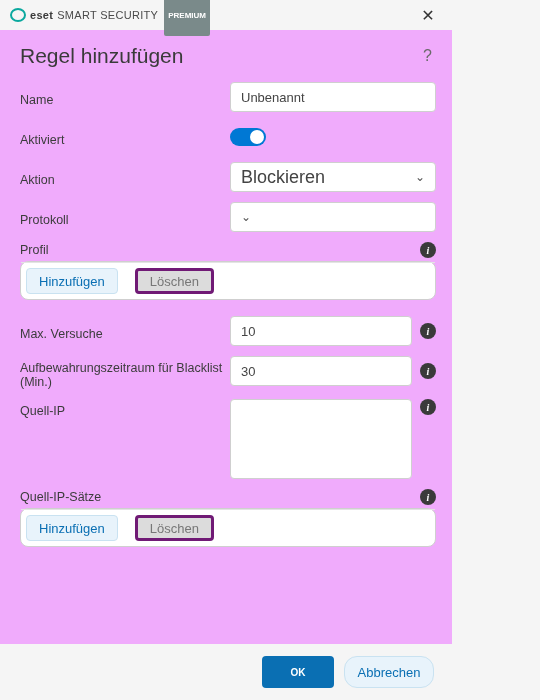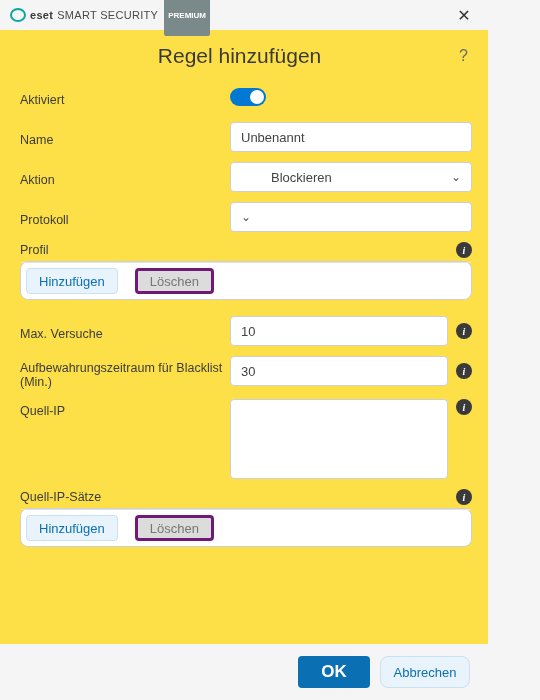--- a/index.html
+++ b/index.html
@@ -15,9 +15,9 @@
       overflow: hidden;
     }
     .window {
-      width: 488px;
+      width: 452px;
       height: 700px;
-      background: #fde047;
+      background: #f0abfc;
       display: flex;
       flex-direction: column;
     }

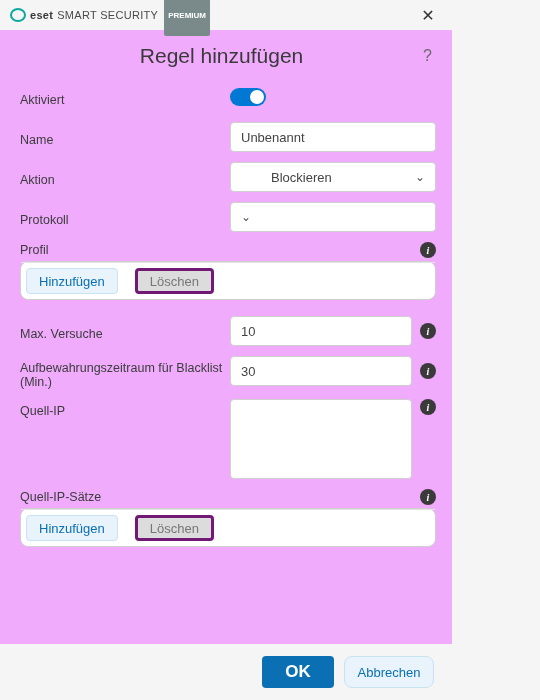--- a/index.html
+++ b/index.html
@@ -79,7 +79,6 @@
       font-weight: 400;
       color: #3a3a3a;
       flex: 1;
-      text-align: center;
     }
     .help-icon {
       font-size: 16px;

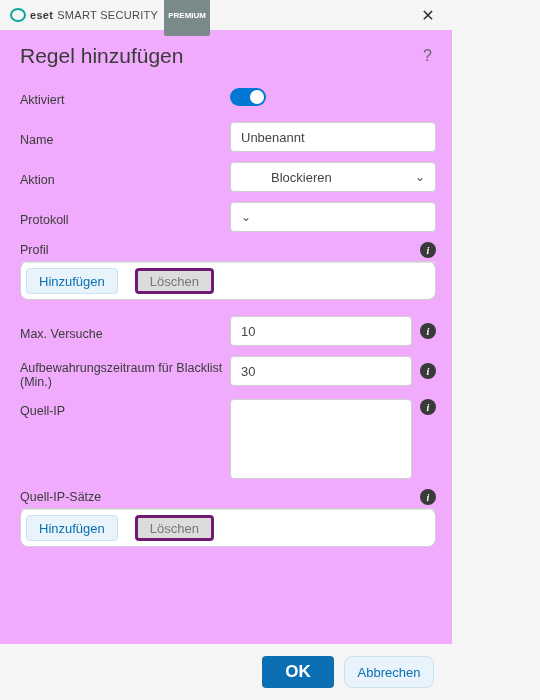--- a/index.html
+++ b/index.html
@@ -307,18 +307,18 @@
   <div class="body">
 
     <div class="row">
+      <div class="label">Name</div>
+      <div class="control-wrap">
+        <input class="text-input" type="text" value="Unbenannt" style="">
+      </div>
+    </div>
+
+    <div class="row">
       <div class="label">Aktiviert</div>
       <div class="control-wrap">
         <div class="toggle">
           <div class="toggle-knob"></div>
         </div>
-      </div>
-    </div>
-
-    <div class="row">
-      <div class="label">Name</div>
-      <div class="control-wrap">
-        <input class="text-input" type="text" value="Unbenannt" style="">
       </div>
     </div>
 

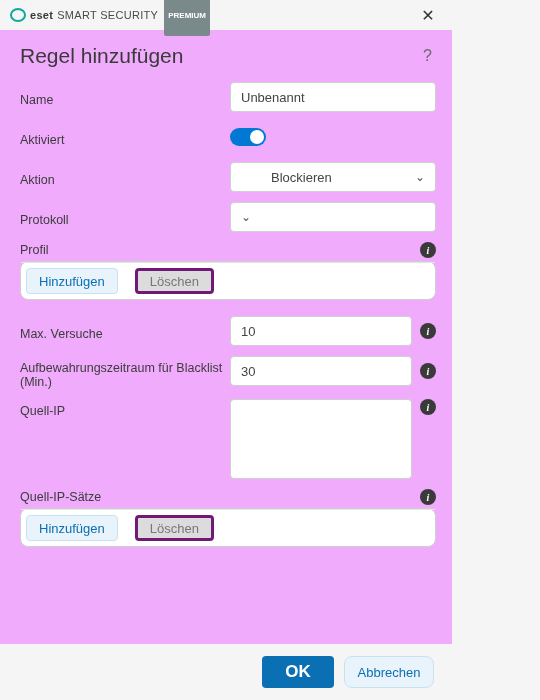--- a/index.html
+++ b/index.html
@@ -143,9 +143,8 @@
     }
     .select-label {
       flex: 1;
-      font-size: 13px;
+      font-size: 18px;
       color: #444;
-      margin-left: 30px;
     }
     .chevron {
       color: #555;

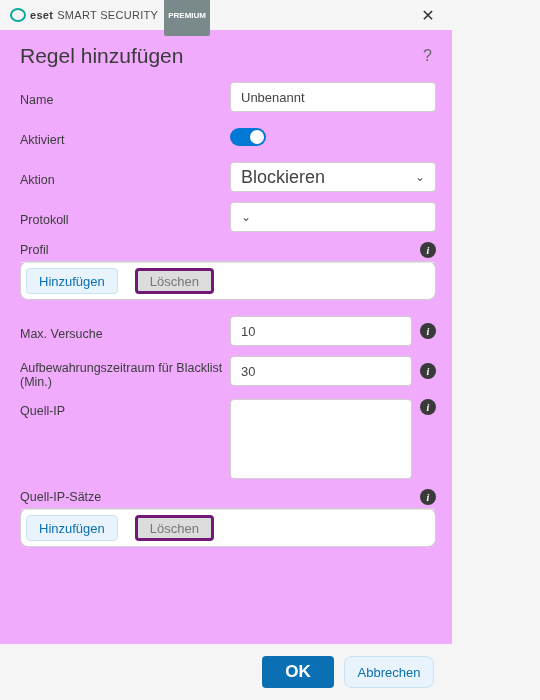--- a/index.html
+++ b/index.html
@@ -251,7 +251,7 @@
       background: #0a6fb3;
       color: #fff;
       font-weight: 600;
-      font-size: 17px;
+      font-size: 10px;
       border: none;
       border-radius: 4px;
       cursor: pointer;

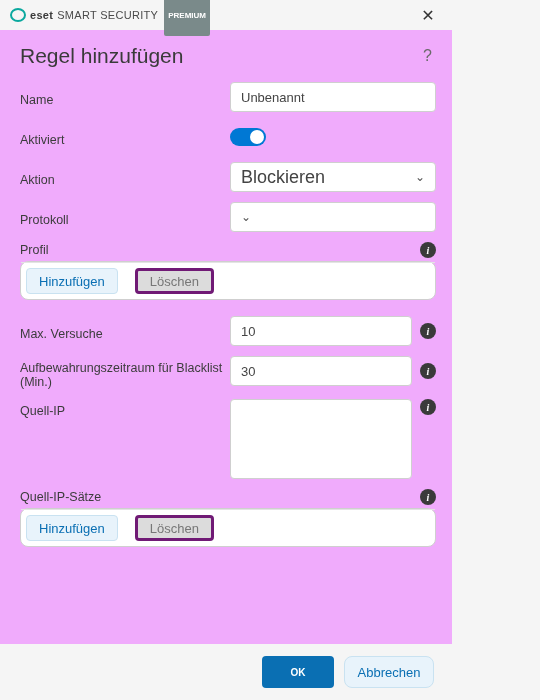--- a/index.html
+++ b/index.html
@@ -264,7 +264,7 @@
       font-weight: 500;
       font-size: 13px;
       border: 1px solid #c9e2f1;
-      border-radius: 8px;
+      border-radius: 13px;
       cursor: pointer;
     }
     .section-label {

